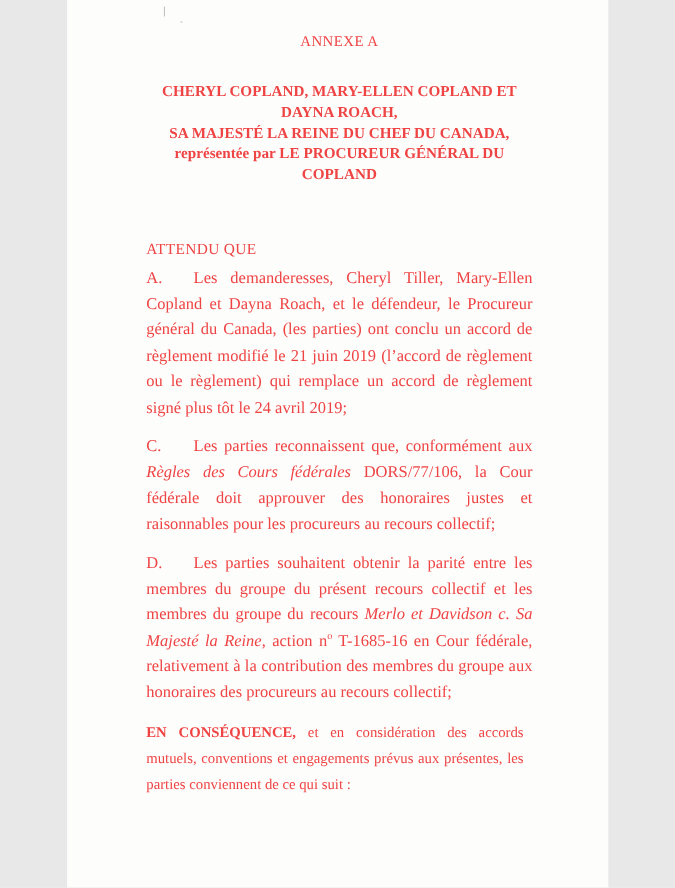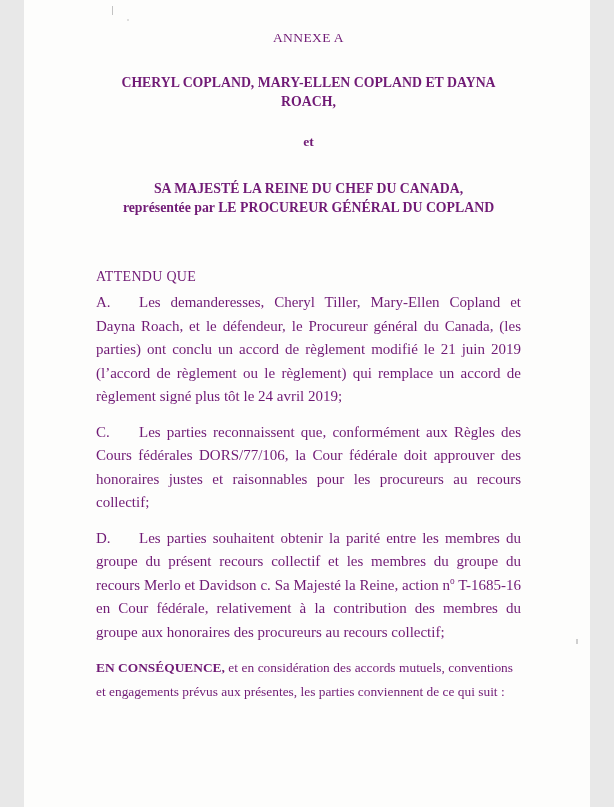--- a/index.html
+++ b/index.html
@@ -9,12 +9,12 @@
   }
   .page {
     position: relative;
-    width: 566px;
+    width: 492px;
     height: 807px;
     margin: 0 auto;
     background: #fdfdfc;
     font-family: "Liberation Serif", serif;
-    color: #701a75;
+    color: #ef4444;
     overflow: hidden;
     box-sizing: border-box;
   }

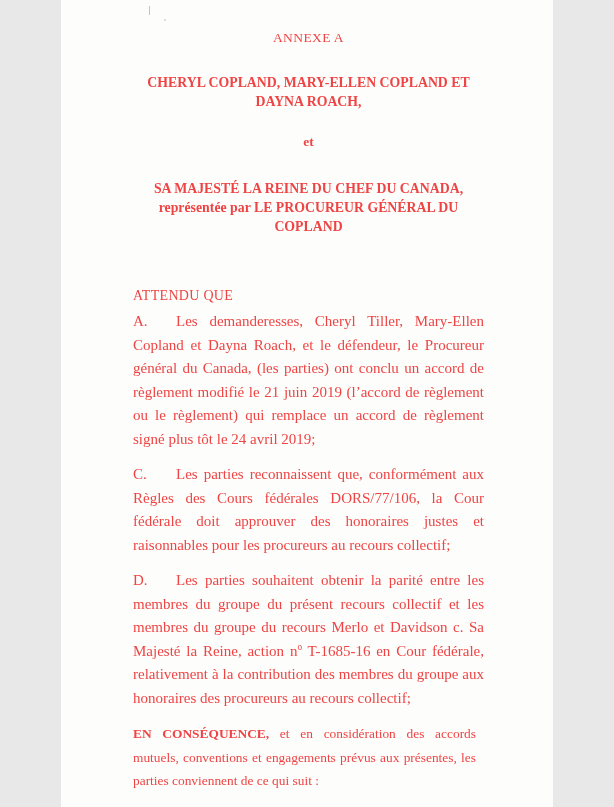--- a/index.html
+++ b/index.html
@@ -112,7 +112,6 @@
       <span>CHERYL COPLAND, MARY-ELLEN COPLAND ET DAYNA ROACH,</span><br>
     </p>
 
-    <p class="connector center">et</p>
 
     <p class="party-heading center defendant-heading">
       <span>SA MAJESTÉ LA REINE DU CHEF DU CANADA,</span><br>

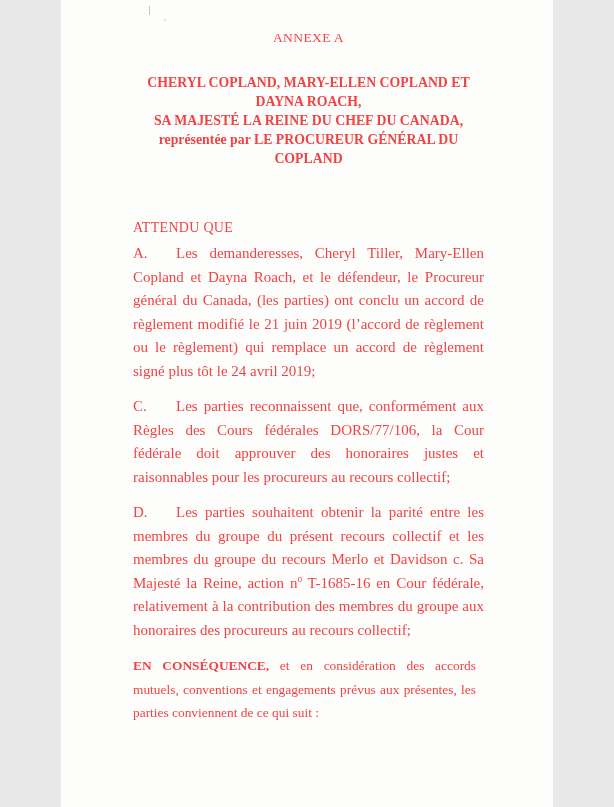--- a/index.html
+++ b/index.html
@@ -56,7 +56,7 @@
     display: inline-block;
     width: 43px;
   }
-  .it { }
+  .it { font-style: italic; }
   .b  { font-weight: bold; }
   .sup {
     vertical-align: super;

